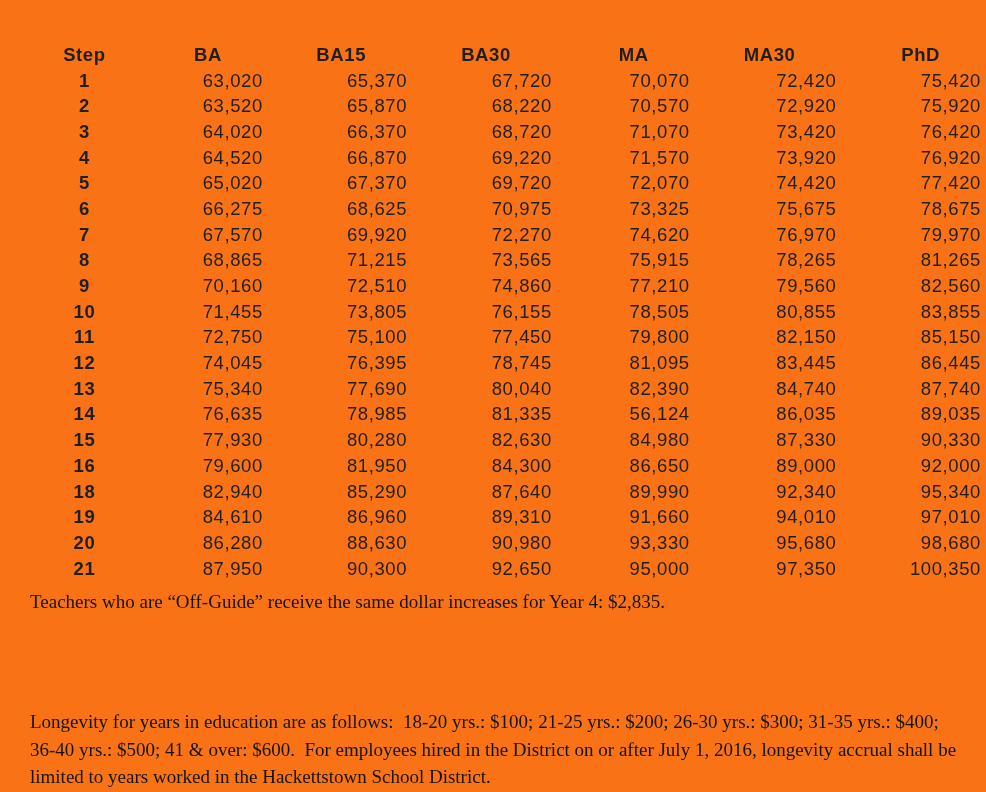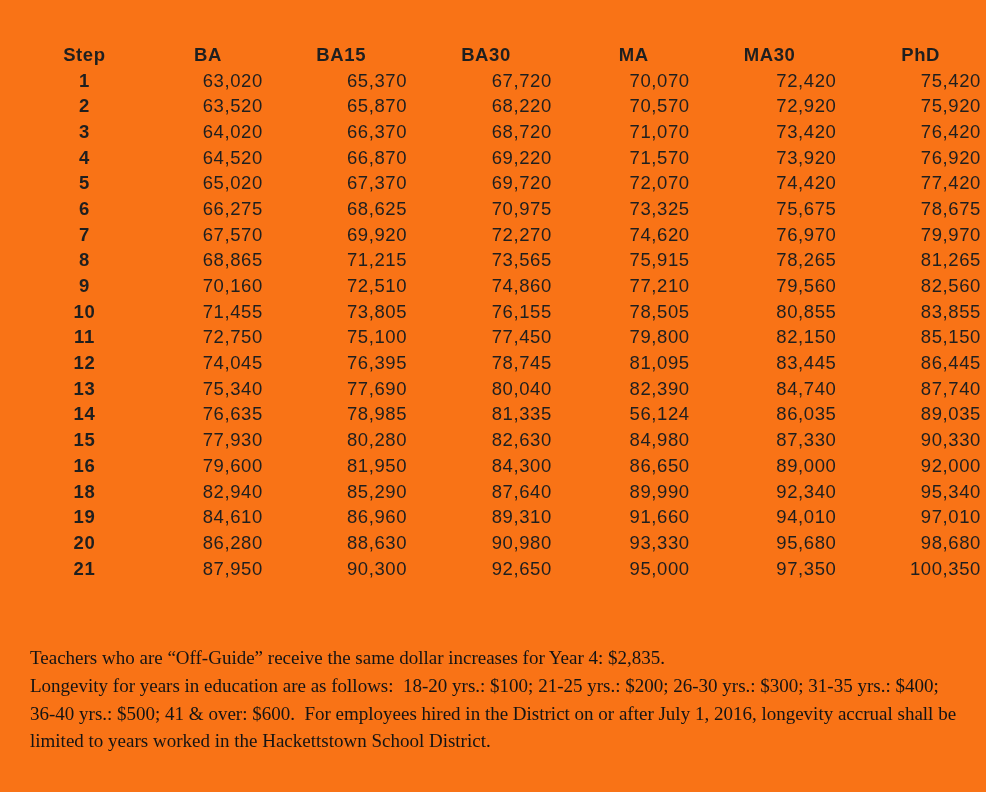--- a/index.html
+++ b/index.html
@@ -48,7 +48,7 @@
     color: #141414;
     white-space: pre-wrap;
   }
-  .note-offguide { top: 644px; }
+  .note-offguide { top: 588px; }
   .note-longevity { top: 672px; }
 </style>
 </head>

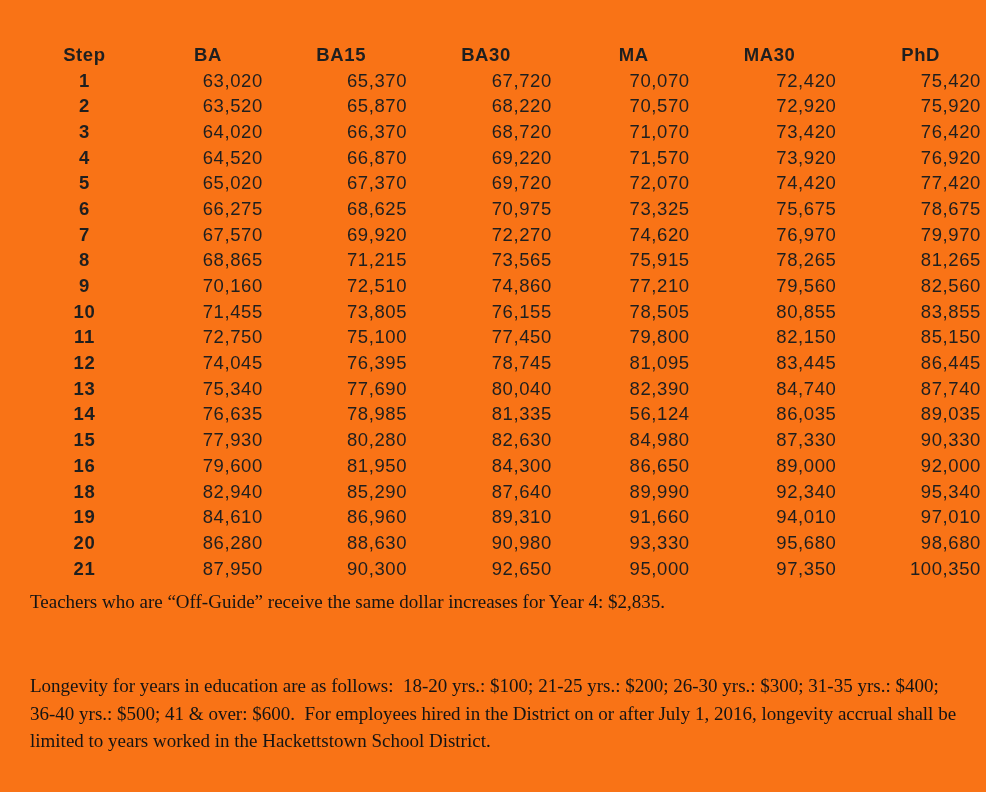--- a/index.html
+++ b/index.html
@@ -49,7 +49,7 @@
     white-space: pre-wrap;
   }
   .note-offguide { top: 588px; }
-  .note-longevity { top: 672px; }
+  .note-longevity { top: 708px; }
 </style>
 </head>
 <body>

